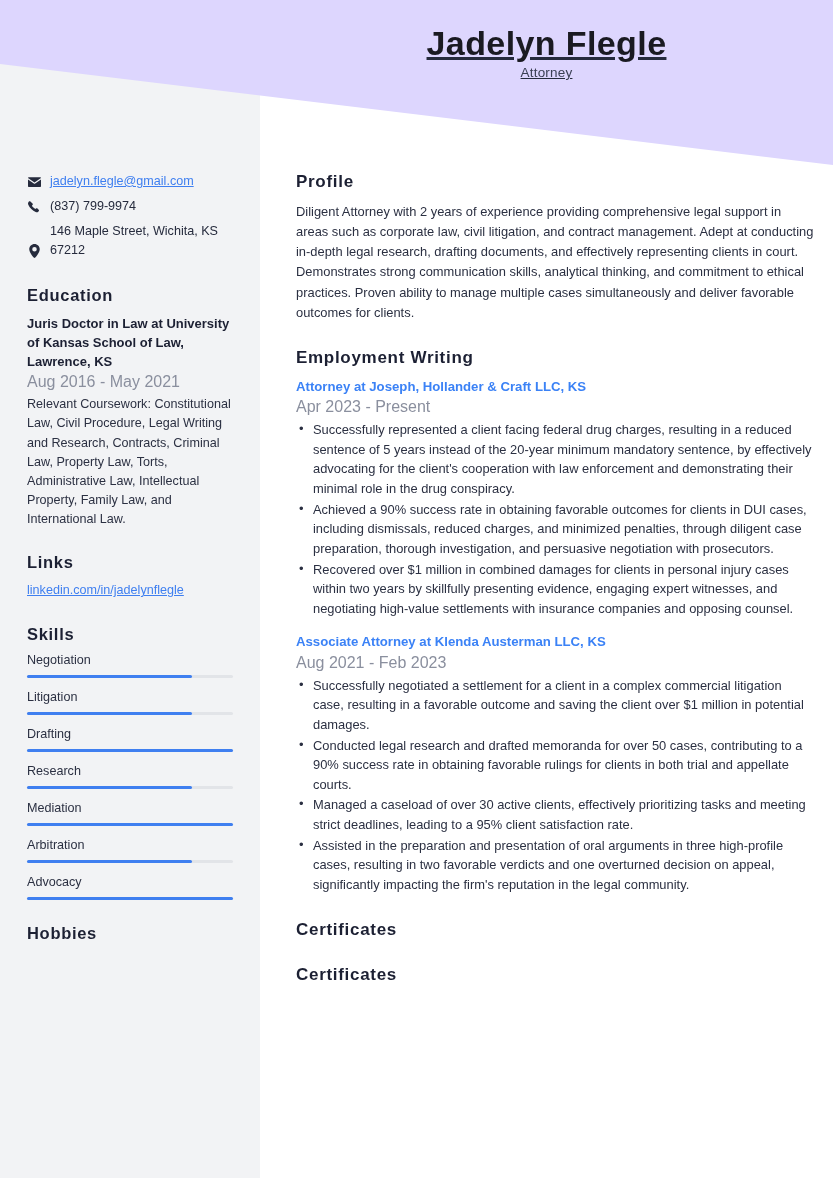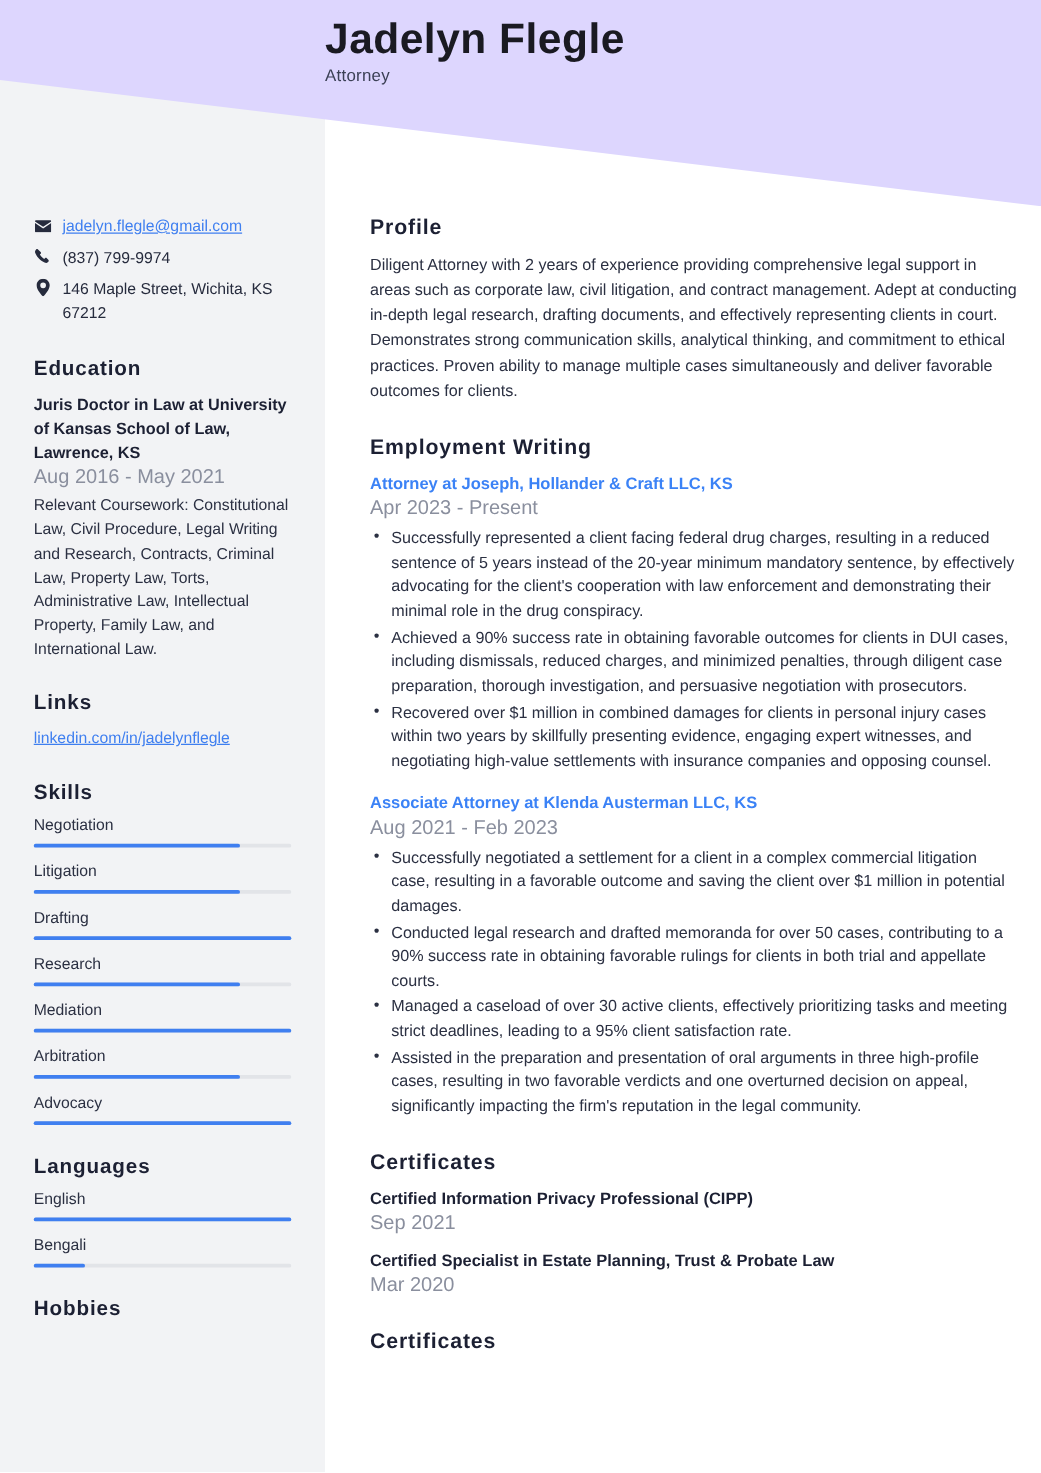--- a/index.html
+++ b/index.html
@@ -38,9 +38,11 @@
   .header-text {
     position: absolute;
     z-index: 4;
-    top: 12px;
+    top: 24px;
     left: 260px;
     width: 573px;
+    text-align: center;
+    text-decoration: underline;
   }
   .name {
     font-size: 34px;

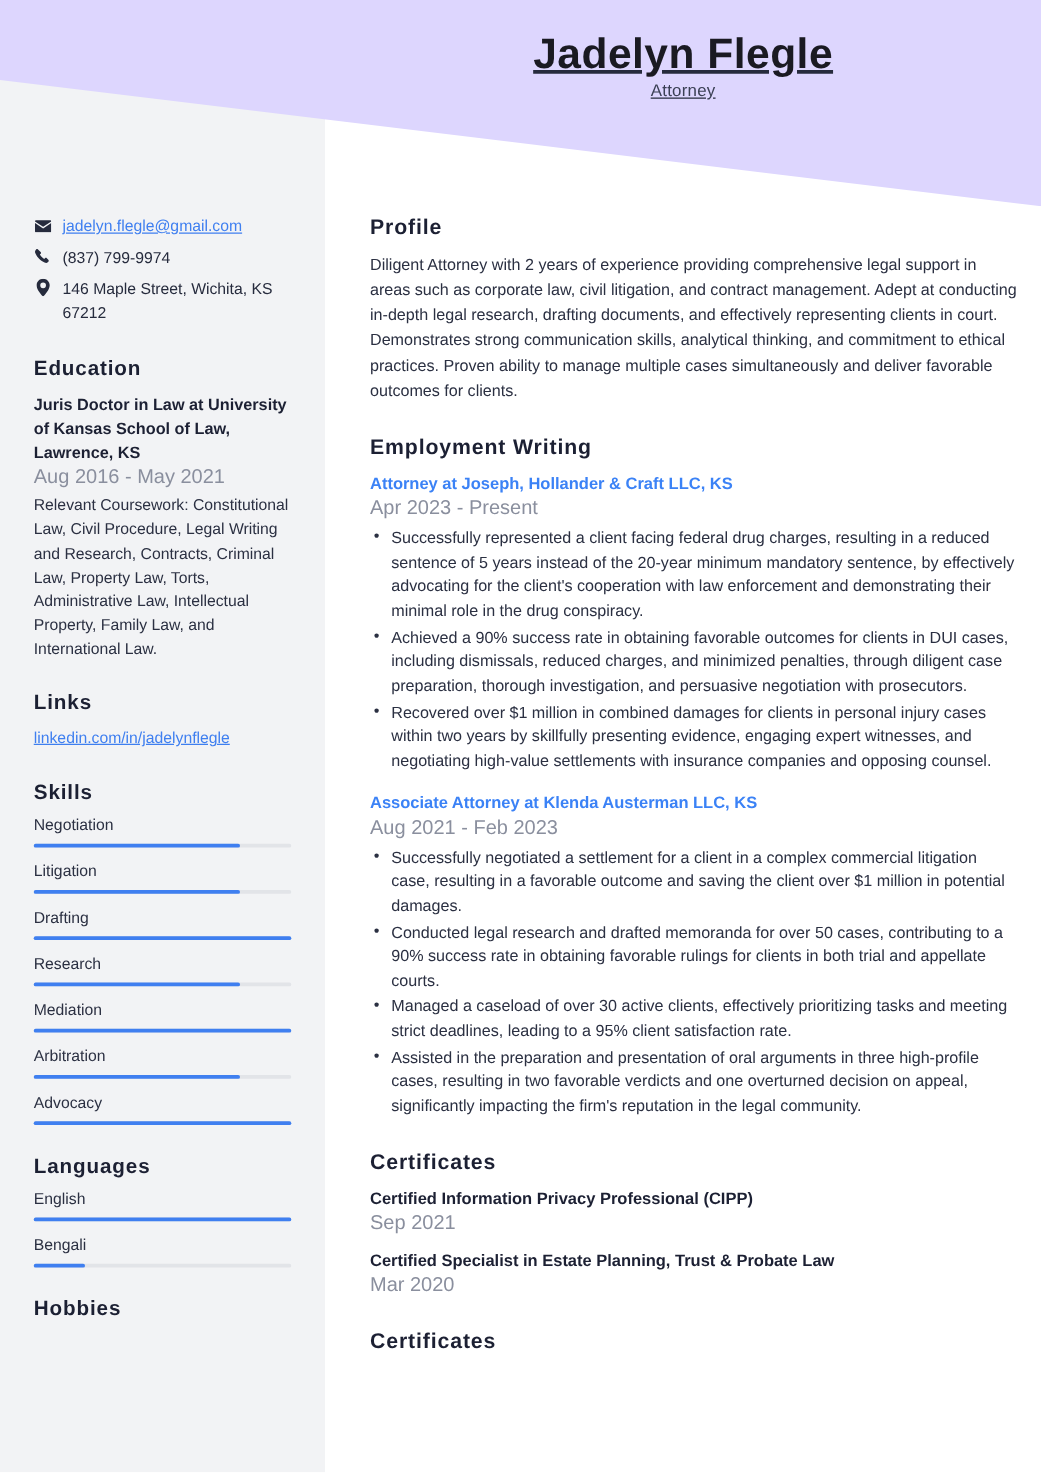--- a/index.html
+++ b/index.html
@@ -69,7 +69,7 @@
   .contact-list { margin-bottom: 26px; }
   .contact-row {
     display: flex;
-    align-items: flex-start;
+    align-items: flex-end;
     gap: 9px;
     margin-bottom: 6px;
     font-size: 12.6px;

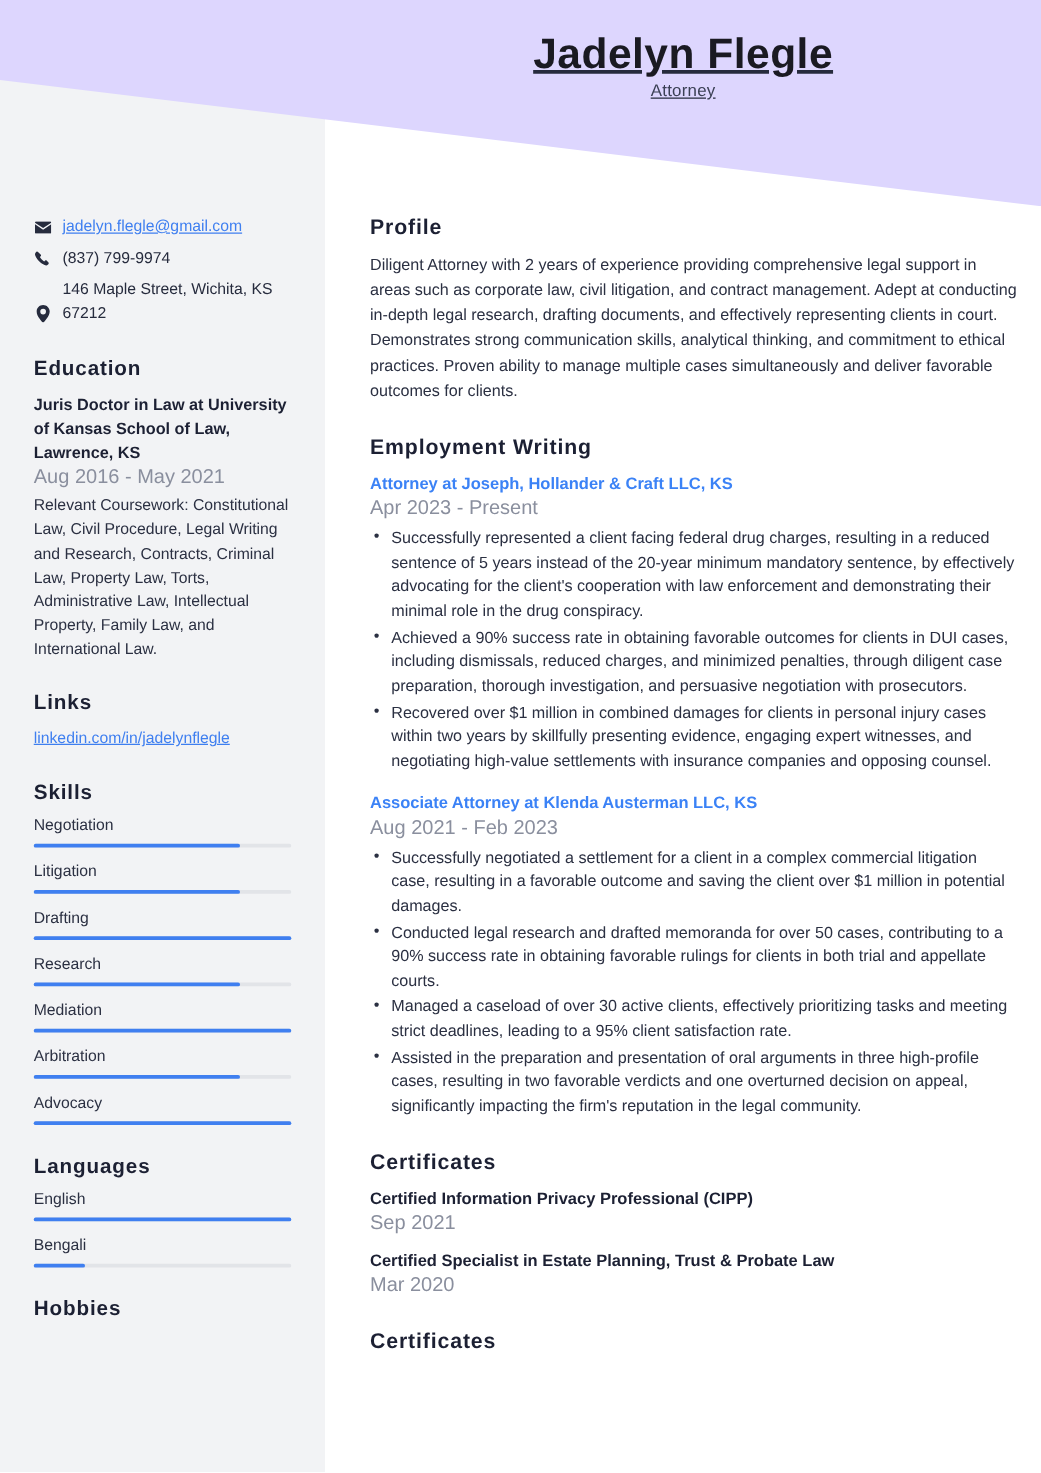--- a/index.html
+++ b/index.html
@@ -299,23 +299,6 @@
         </div>
     </div>
 
-    <div class="side-block">
-      <div class="side-h">Languages</div>
-      <div id="languages-container">
-          <div class="bar-row">
-            <div class="bar-label">English</div>
-            <div class="bar-track">
-              <div class="bar-fill" style="width: 100%;"></div>
-            </div>
-          </div>
-          <div class="bar-row">
-            <div class="bar-label">Bengali</div>
-            <div class="bar-track">
-              <div class="bar-fill" style="width: 20%;"></div>
-            </div>
-          </div>
-        </div>
-    </div>
 
     <div class="side-block">
       <div class="side-h">Hobbies</div>

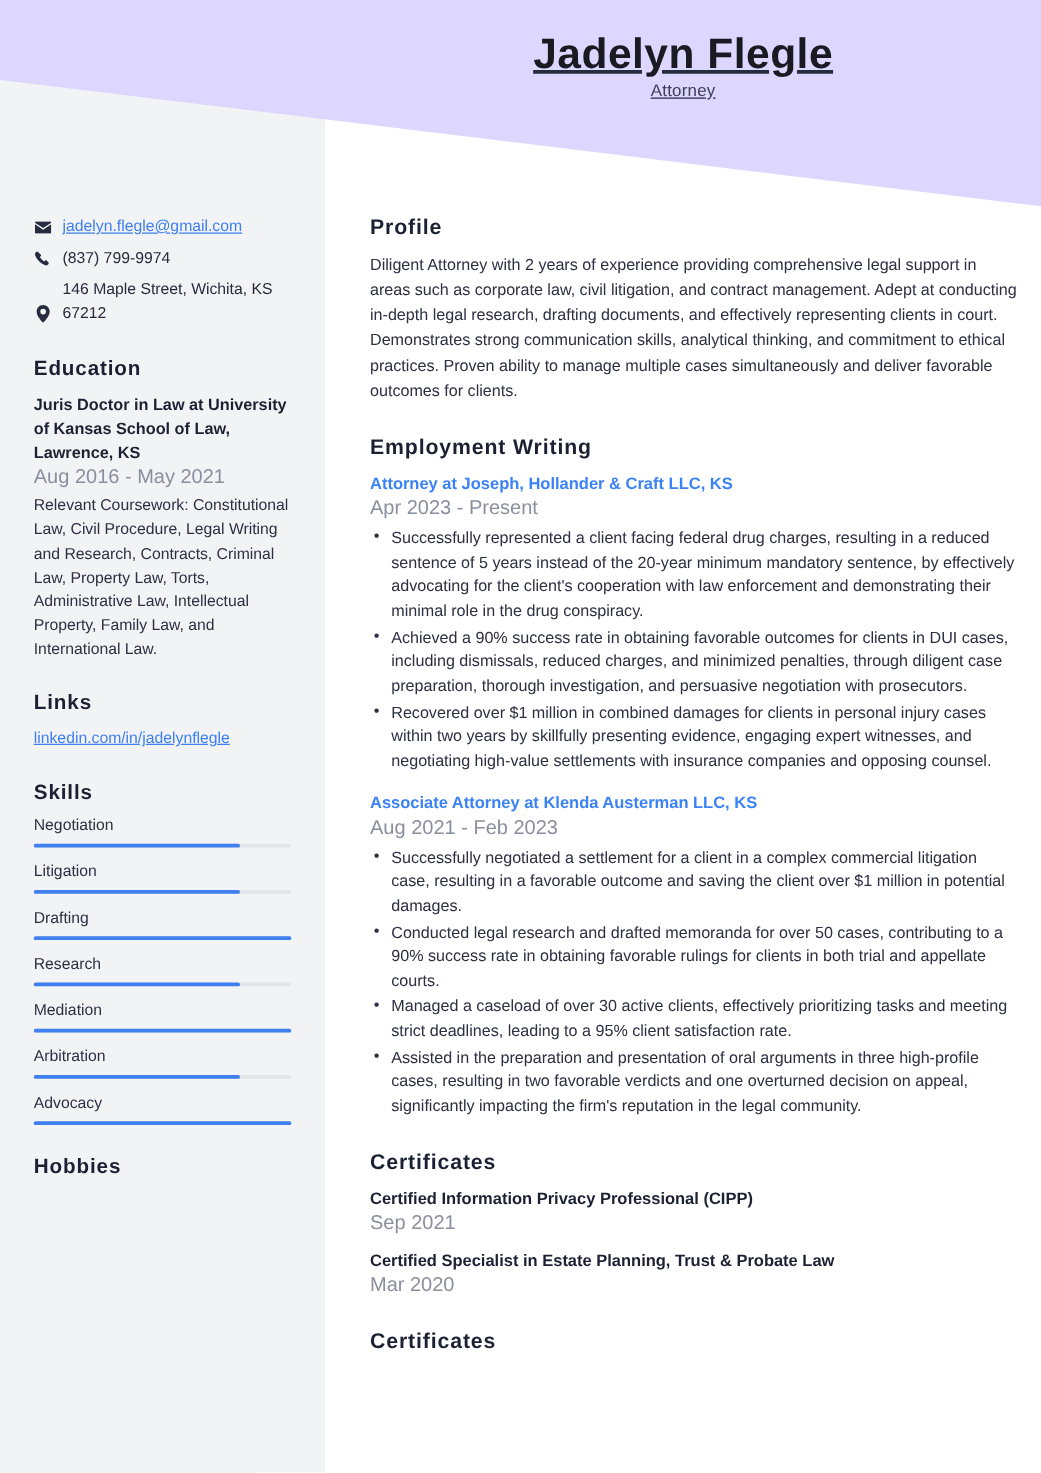--- a/index.html
+++ b/index.html
@@ -340,16 +340,6 @@
 
     <div class="main-block">
       <div class="main-h">Certificates</div>
-      <div id="certs-container">
-          <div class="cert">
-            <div class="cert-title">Certified Information Privacy Professional (CIPP)</div>
-            <div class="meta-date">Sep 2021</div>
-          </div>
-          <div class="cert">
-            <div class="cert-title">Certified Specialist in Estate Planning, Trust &amp; Probate Law</div>
-            <div class="meta-date">Mar 2020</div>
-          </div>
-        </div>
     </div>
 
     <div class="main-block">

